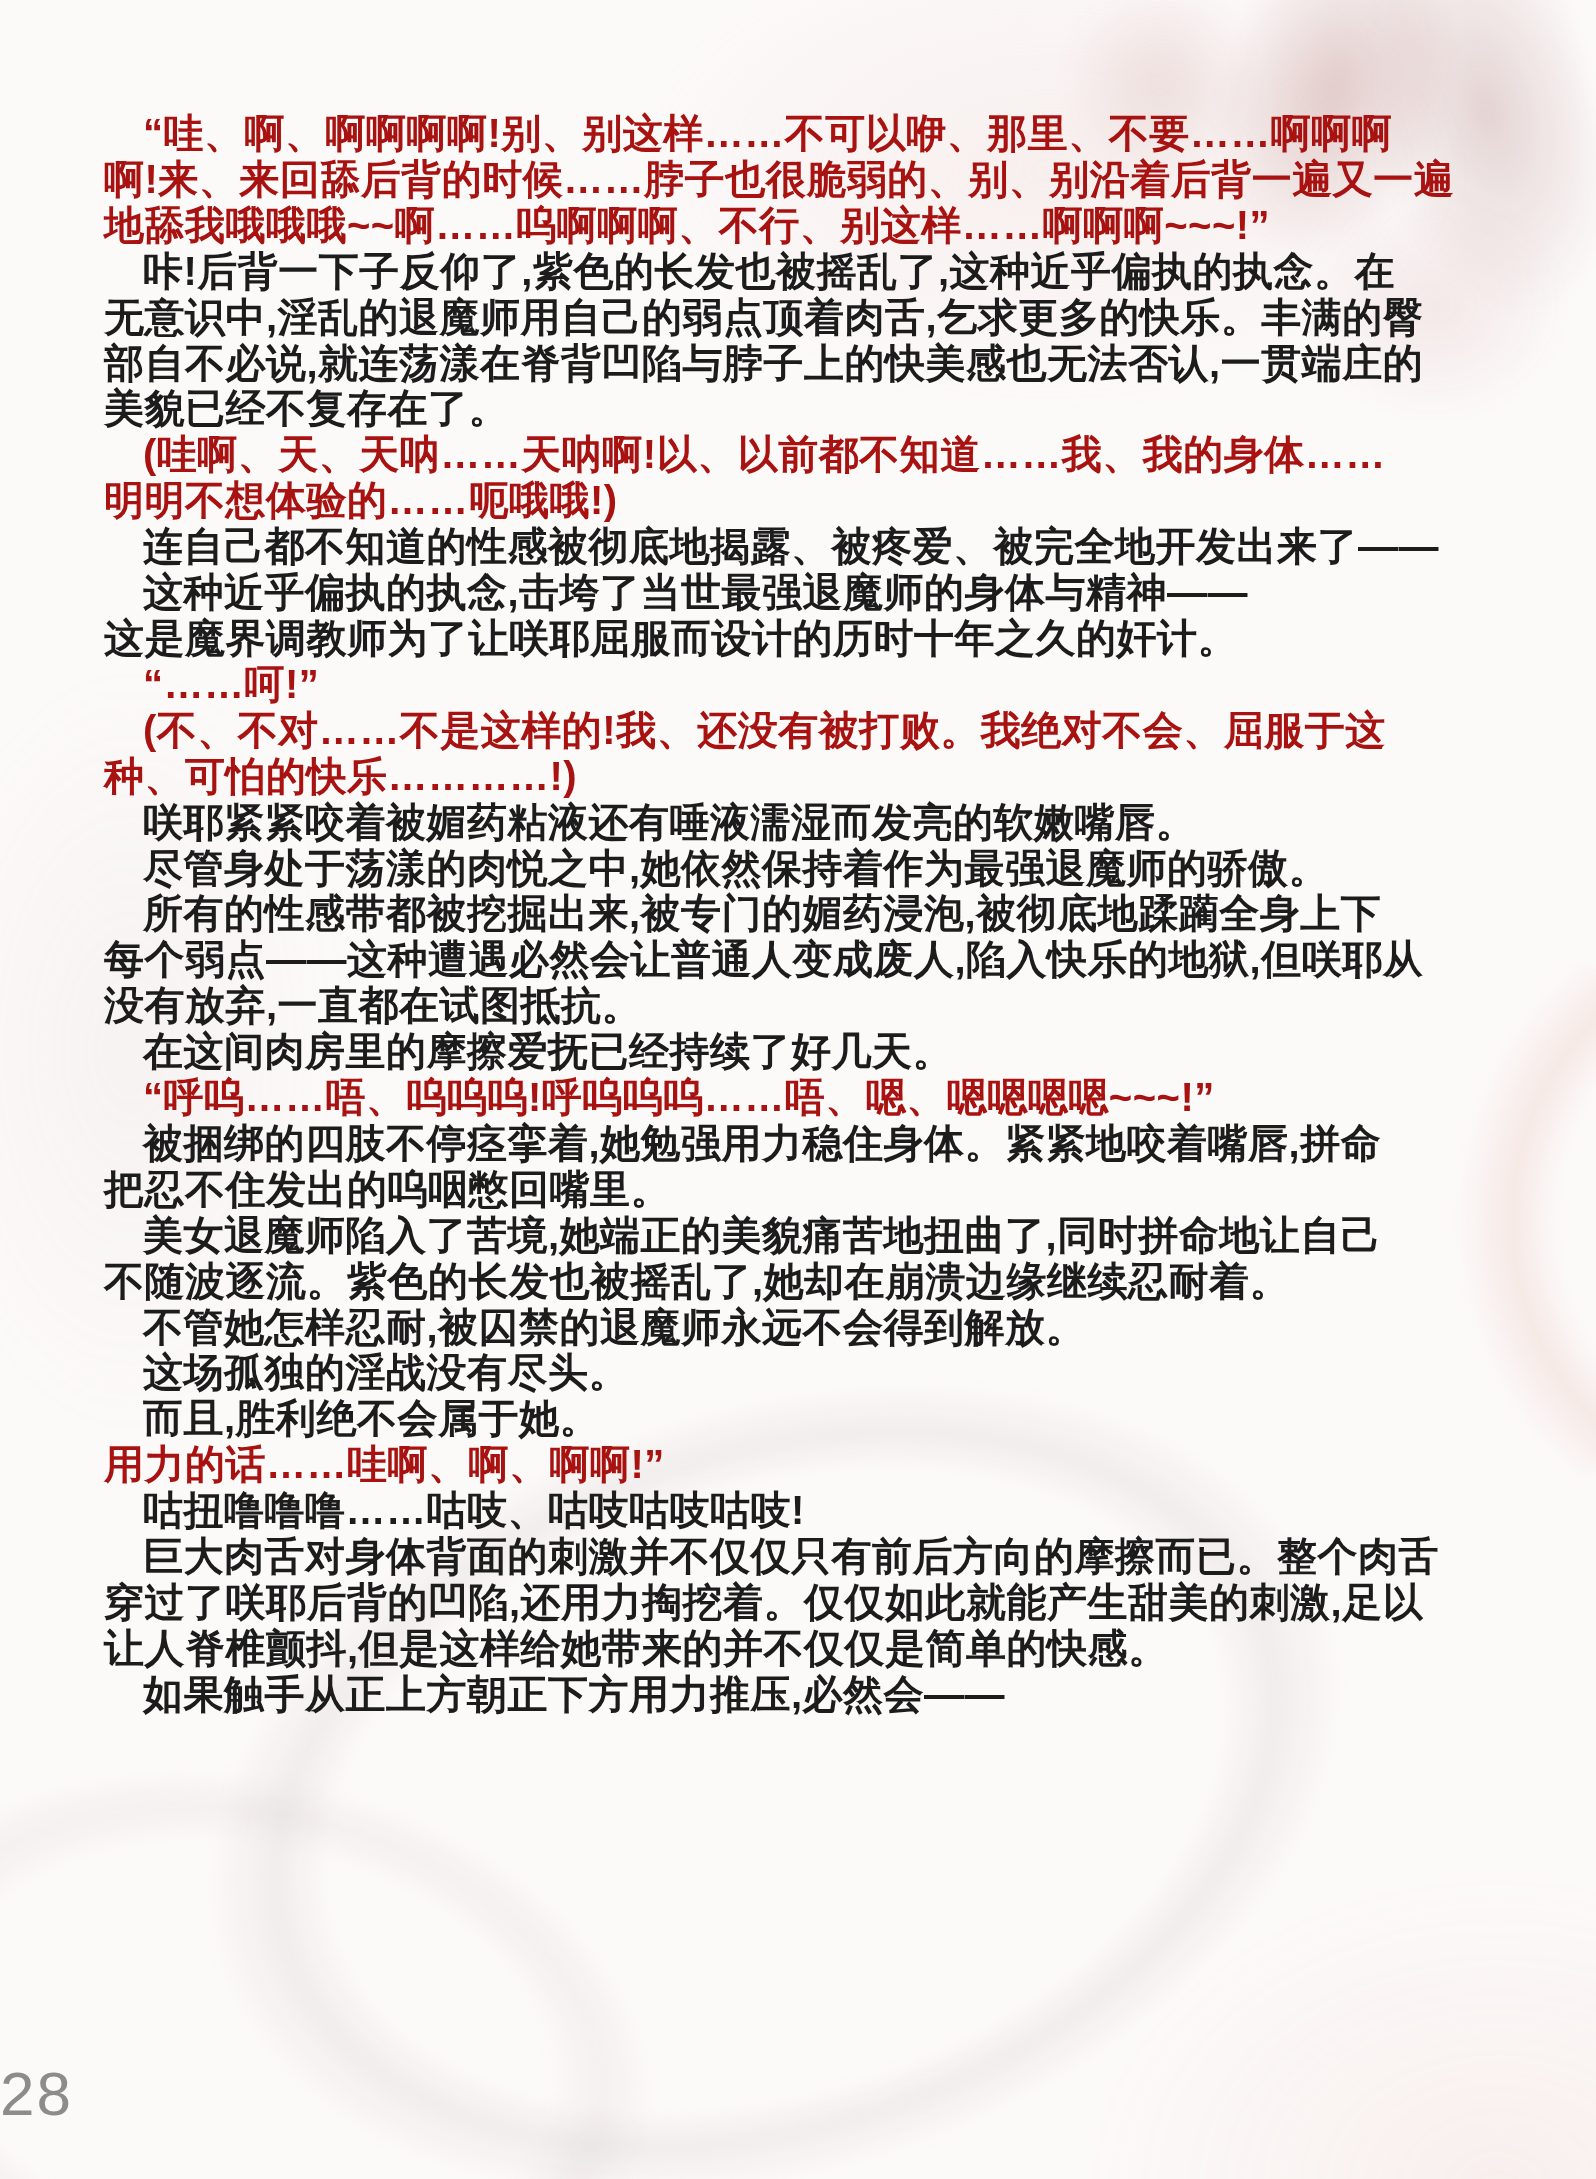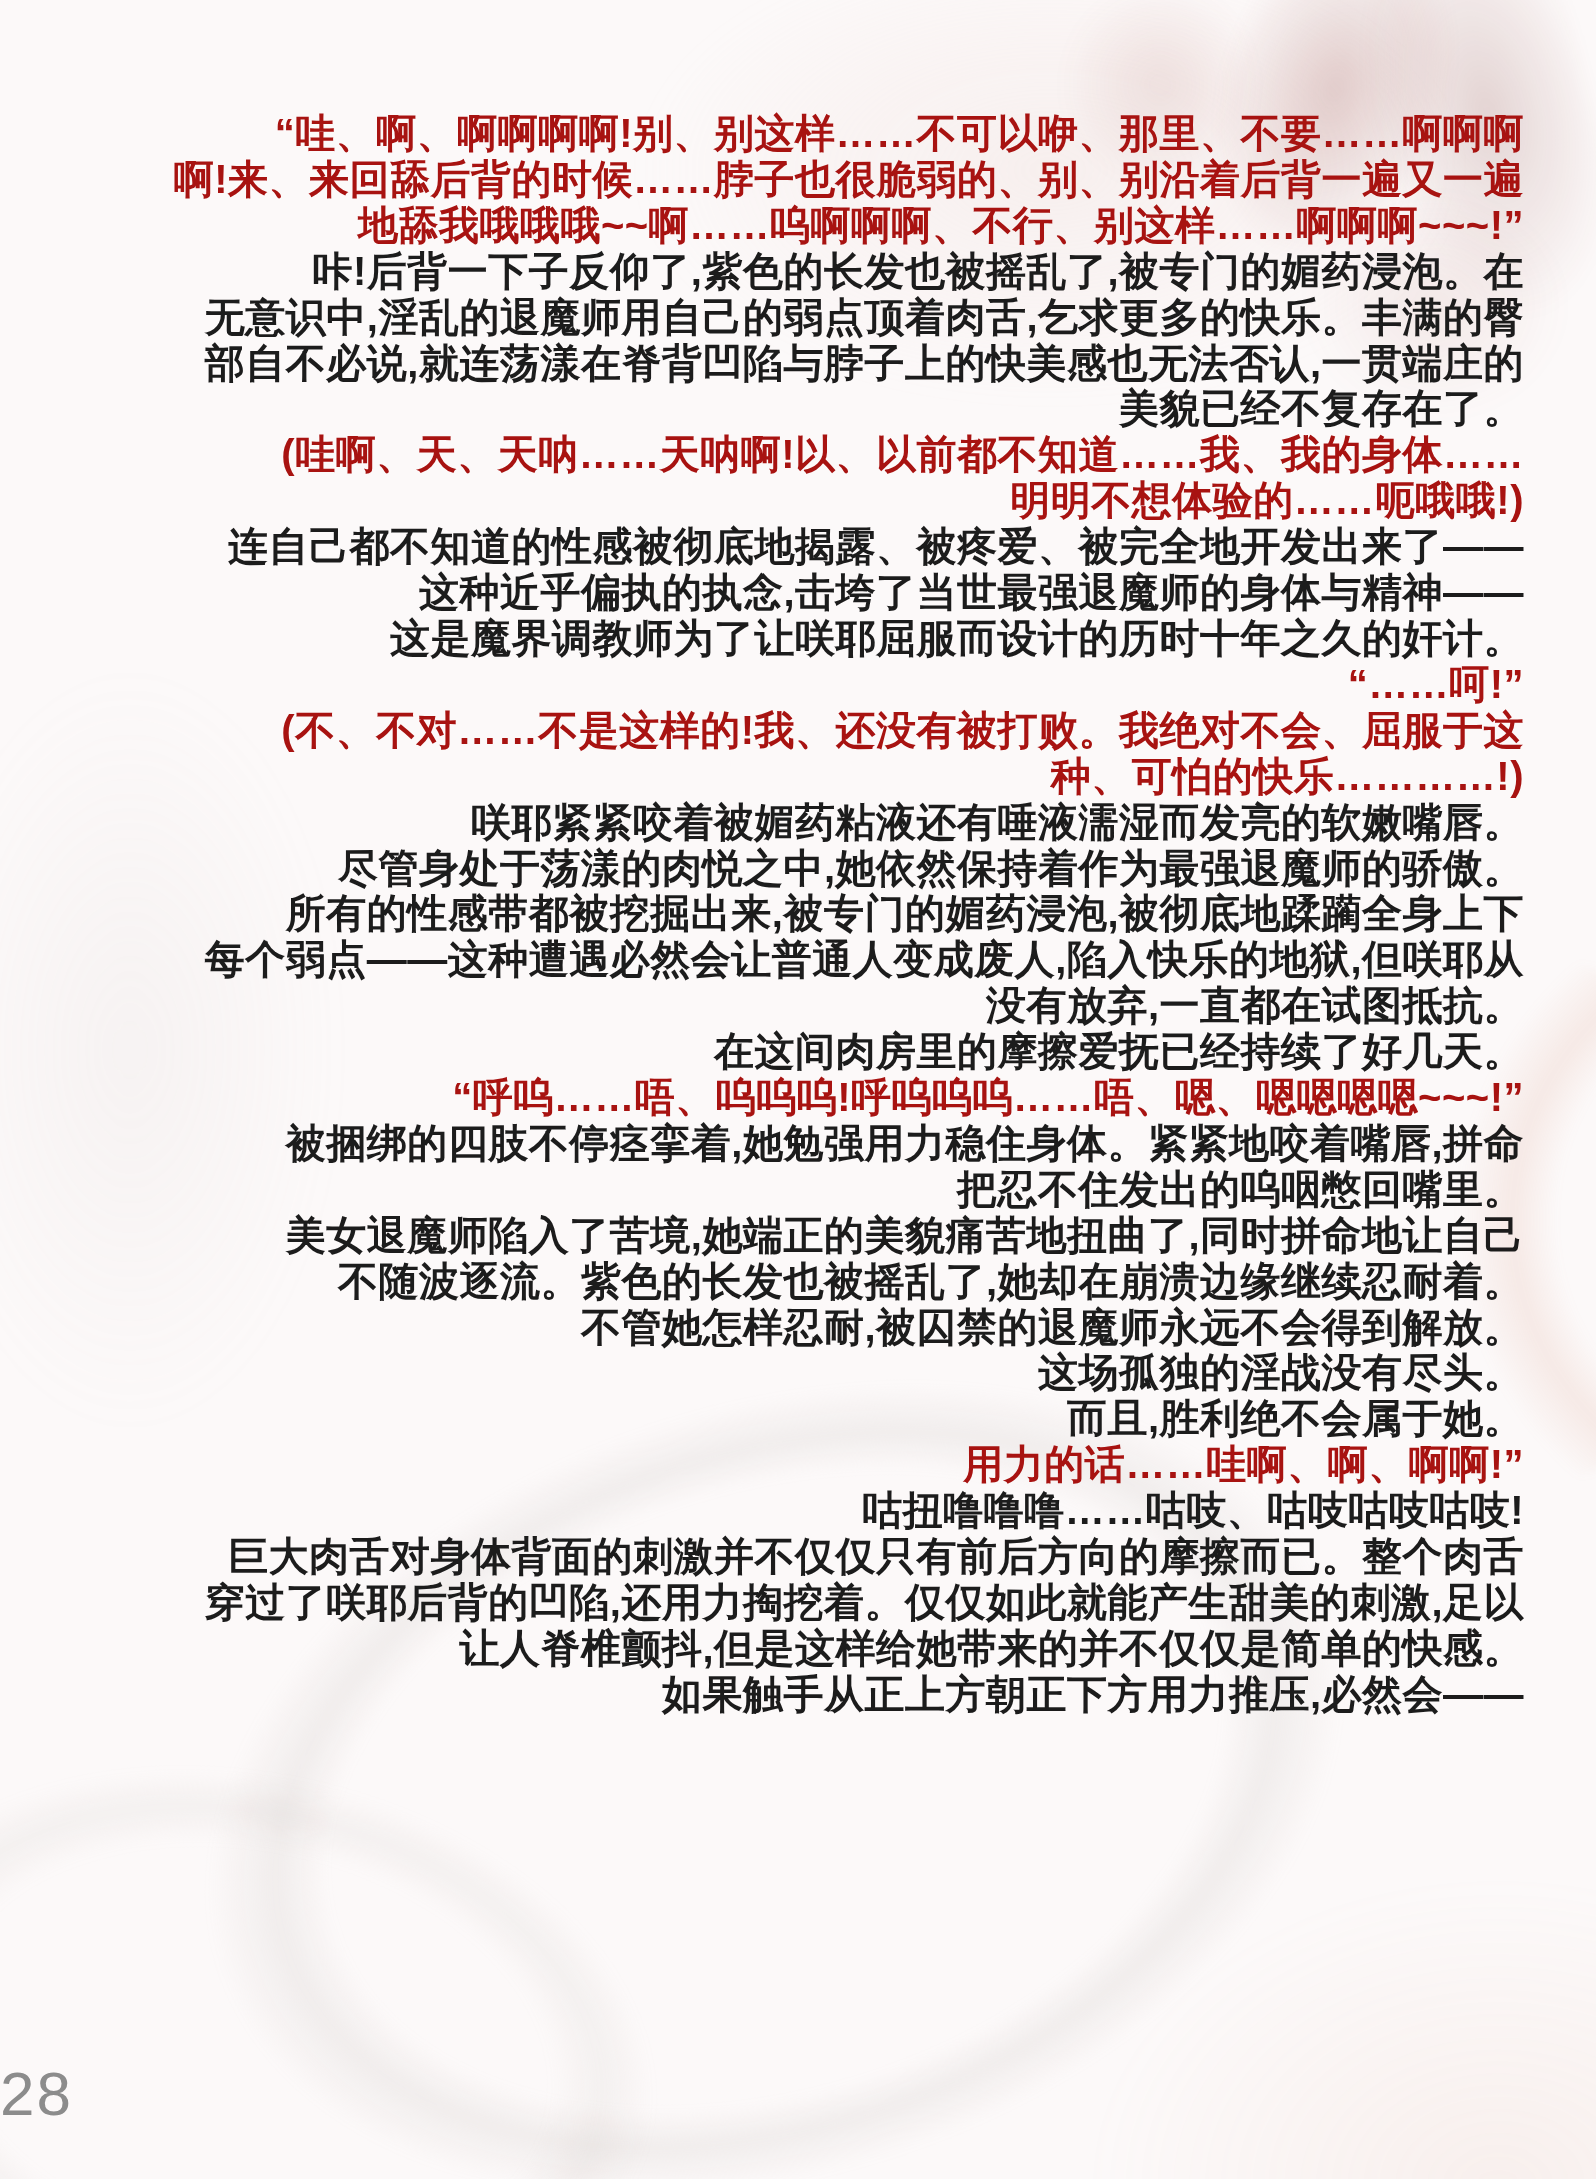--- a/index.html
+++ b/index.html
@@ -40,7 +40,7 @@
 
   
   .text-block{
-    position:absolute;left:104px;top:111px;width:1420px;text-align:right;
+    position:absolute;left:104px;top:111px;width:1420px;
   }
   .line{
     font-size:40px;

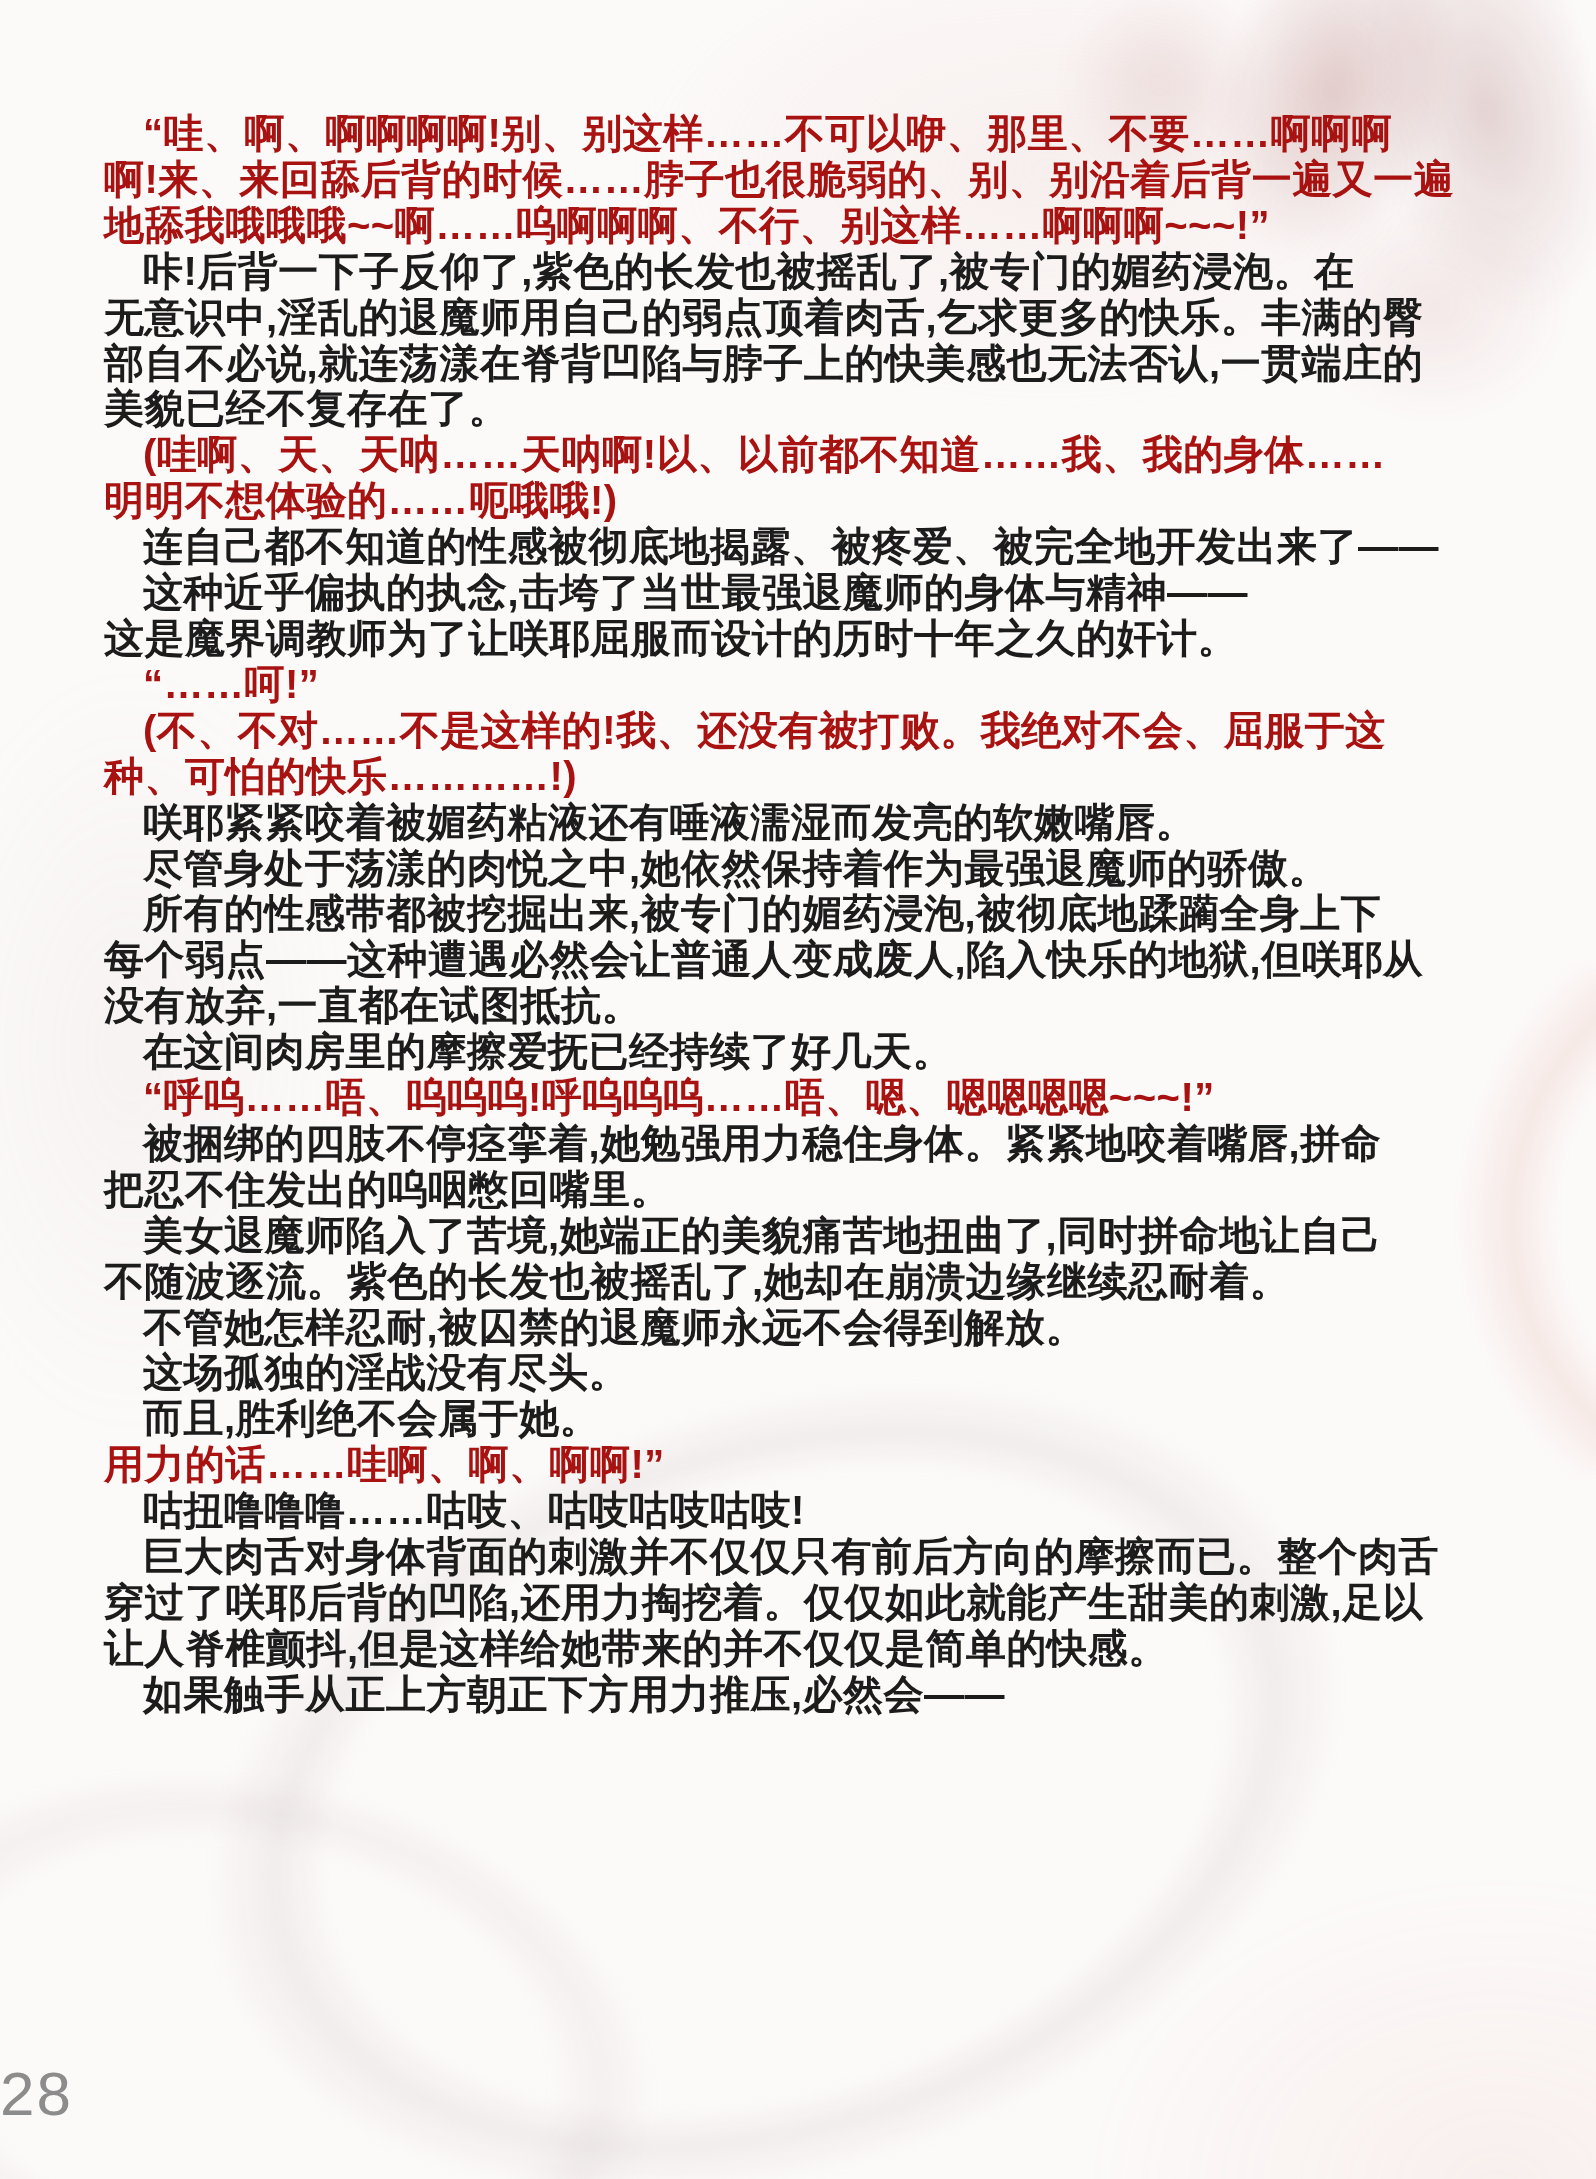--- a/index.html
+++ b/index.html
@@ -82,7 +82,7 @@
       <div class="line red indent">“哇、啊、啊啊啊啊!别、别这样……不可以咿、那里、不要……啊啊啊</div>
       <div class="line red">啊!来、来回舔后背的时候……脖子也很脆弱的、别、别沿着后背一遍又一遍</div>
       <div class="line red">地舔我哦哦哦~~啊……呜啊啊啊、不行、别这样……啊啊啊~~~!”</div>
-      <div class="line black indent">咔!后背一下子反仰了,紫色的长发也被摇乱了,被专门的媚药浸泡。在</div>
+      <div class="line black indent">咔!后背一下子反仰了,紫色的长发也被摇乱了,这种近乎偏执的执念。在</div>
       <div class="line black">无意识中,淫乱的退魔师用自己的弱点顶着肉舌,乞求更多的快乐。丰满的臀</div>
       <div class="line black">部自不必说,就连荡漾在脊背凹陷与脖子上的快美感也无法否认,一贯端庄的</div>
       <div class="line black">美貌已经不复存在了。</div>

